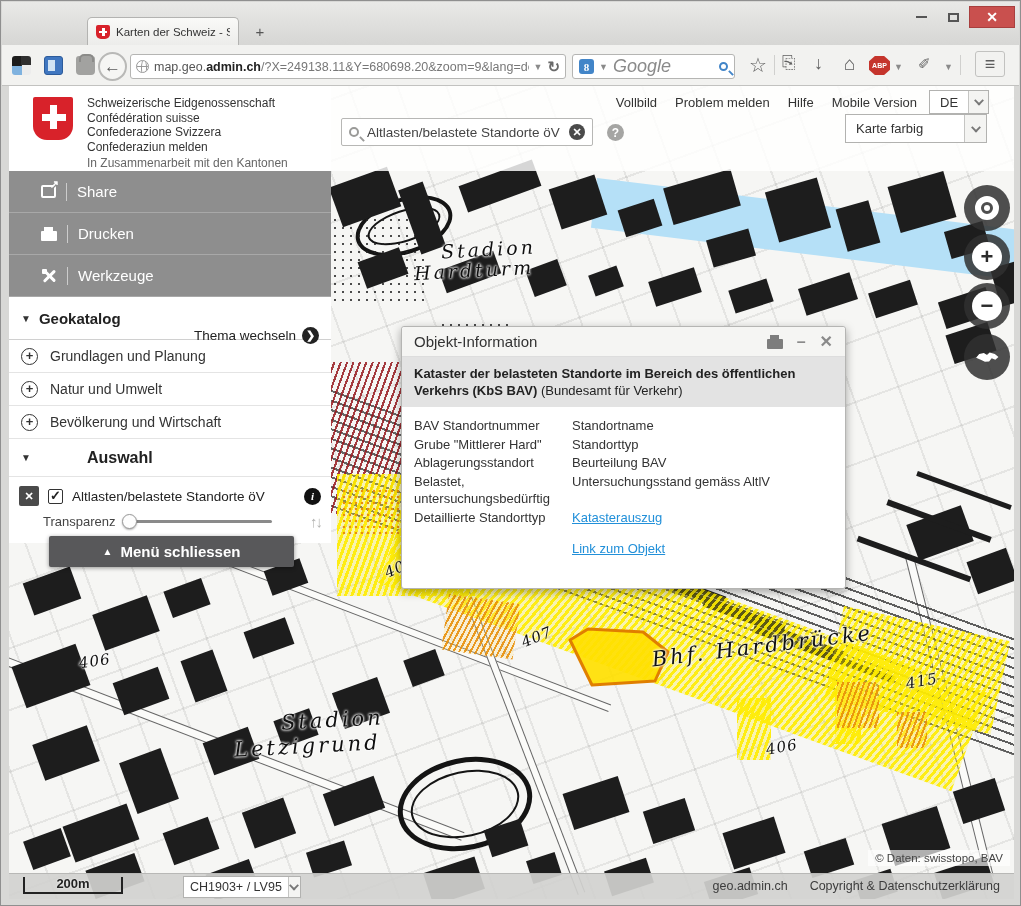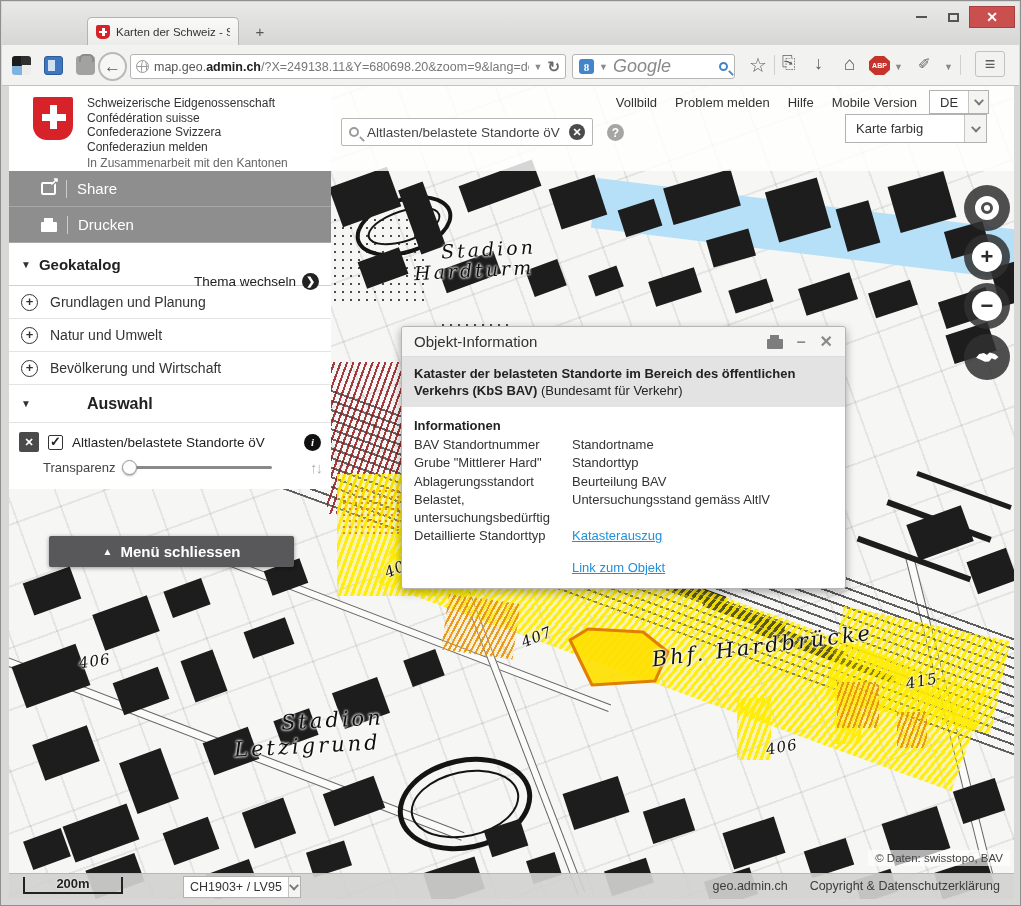--- a/index.html
+++ b/index.html
@@ -123,7 +123,7 @@
 
   
   #sidebar{position:absolute;left:0;top:85px;width:322px;background:#fff;}
-  .menubar{height:36px;background:#8e8e8e;border-bottom:1px solid #a8a8a8;display:flex;align-items:center;
+  .menubar{height:42px;background:#8e8e8e;border-bottom:1px solid #a8a8a8;display:flex;align-items:center;
            color:#fff;font-size:15px;padding-left:32px;gap:10px;}
   .menubar .sep{width:1px;height:18px;background:rgba(255,255,255,0.55);}
   .shareicon{width:15px;height:13px;border:2px solid #fff;border-radius:2px;position:relative;}

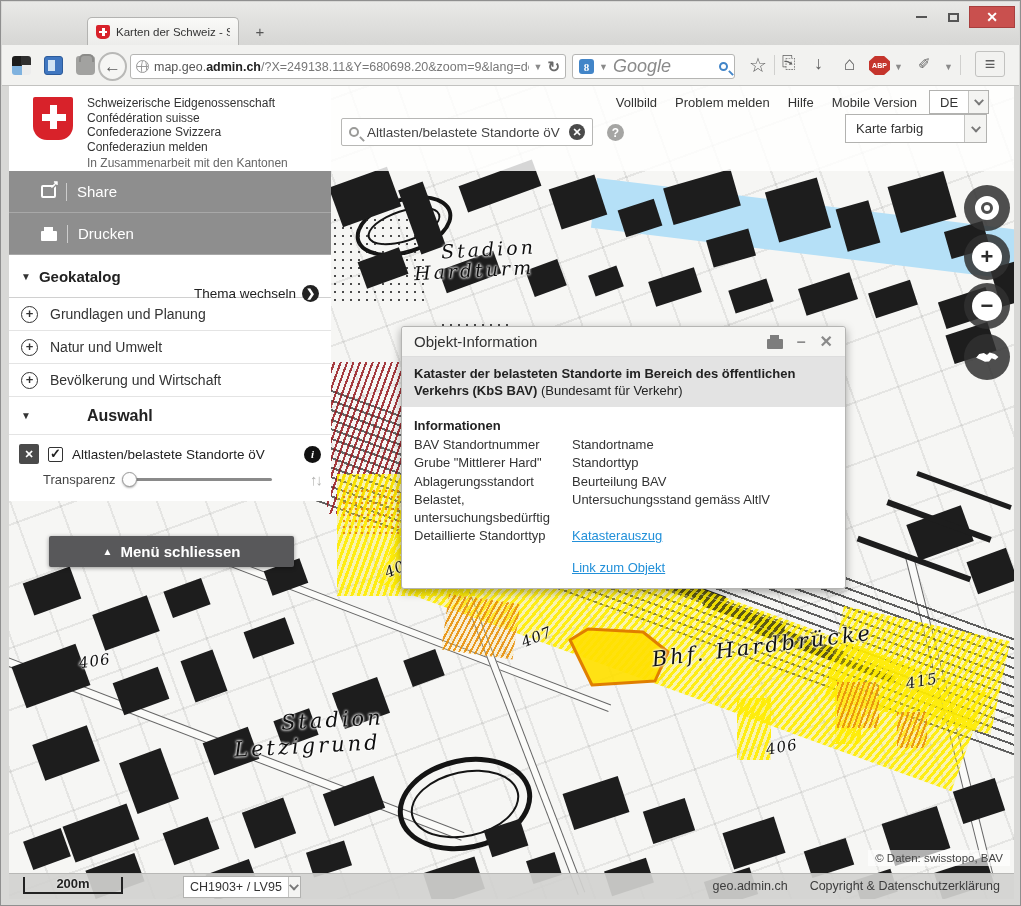--- a/index.html
+++ b/index.html
@@ -424,6 +424,13 @@
         <span class="sep"></span>
         <span>Drucken</span>
       </div>
+      <div class="menubar">
+        <span class="toolsicon">
+            <i></i>
+          </span>
+        <span class="sep"></span>
+        <span>Werkzeuge</span>
+      </div>
       <div id="geokat-row">
         <span class="tri">▼</span>
         <span class="lbl">Geokatalog</span>

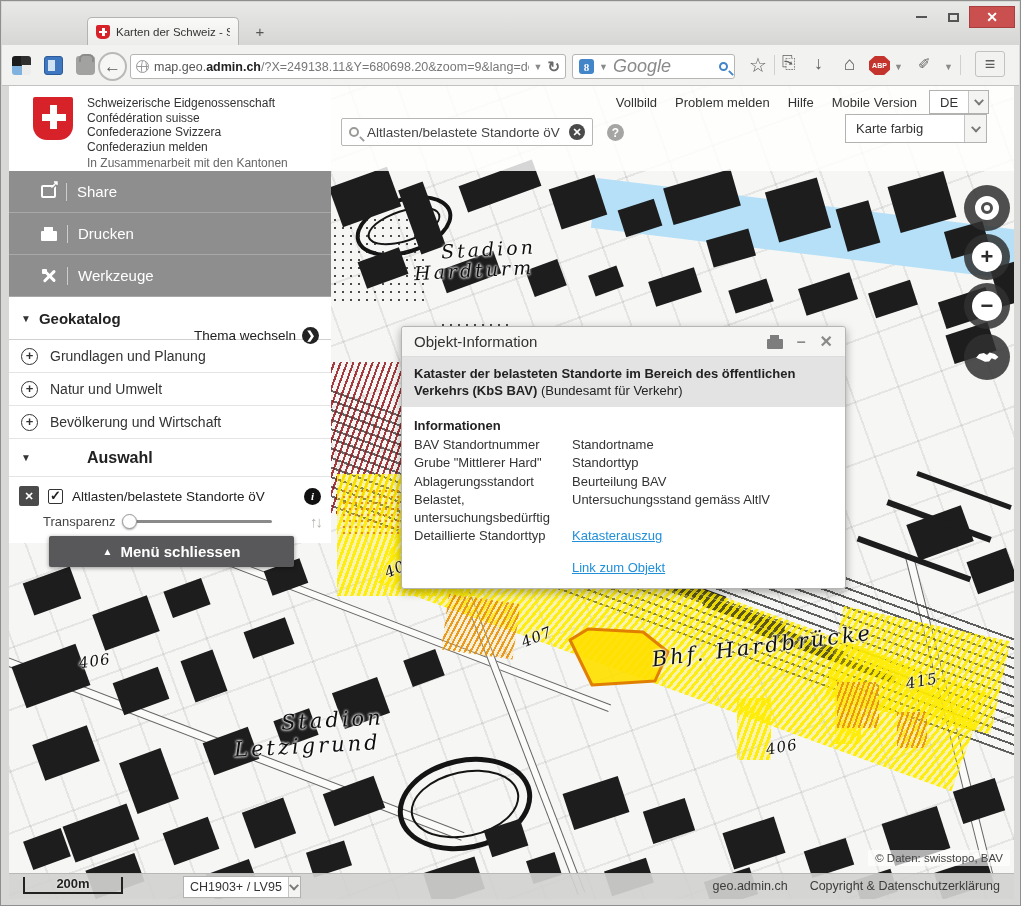--- a/index.html
+++ b/index.html
@@ -487,7 +487,6 @@
       </div>
       <div id="popup-band"><span class="b">Kataster der belasteten Standorte im Bereich des öffentlichen Verkehrs (KbS BAV)</span><span> (Bundesamt für Verkehr)</span></div>
       <div id="popup-body">
-        <div class="span2">Informationen</div>
         <div>BAV Standortnummer</div>
         <div>Standortname</div>
         <div>Grube "Mittlerer Hard"</div>

